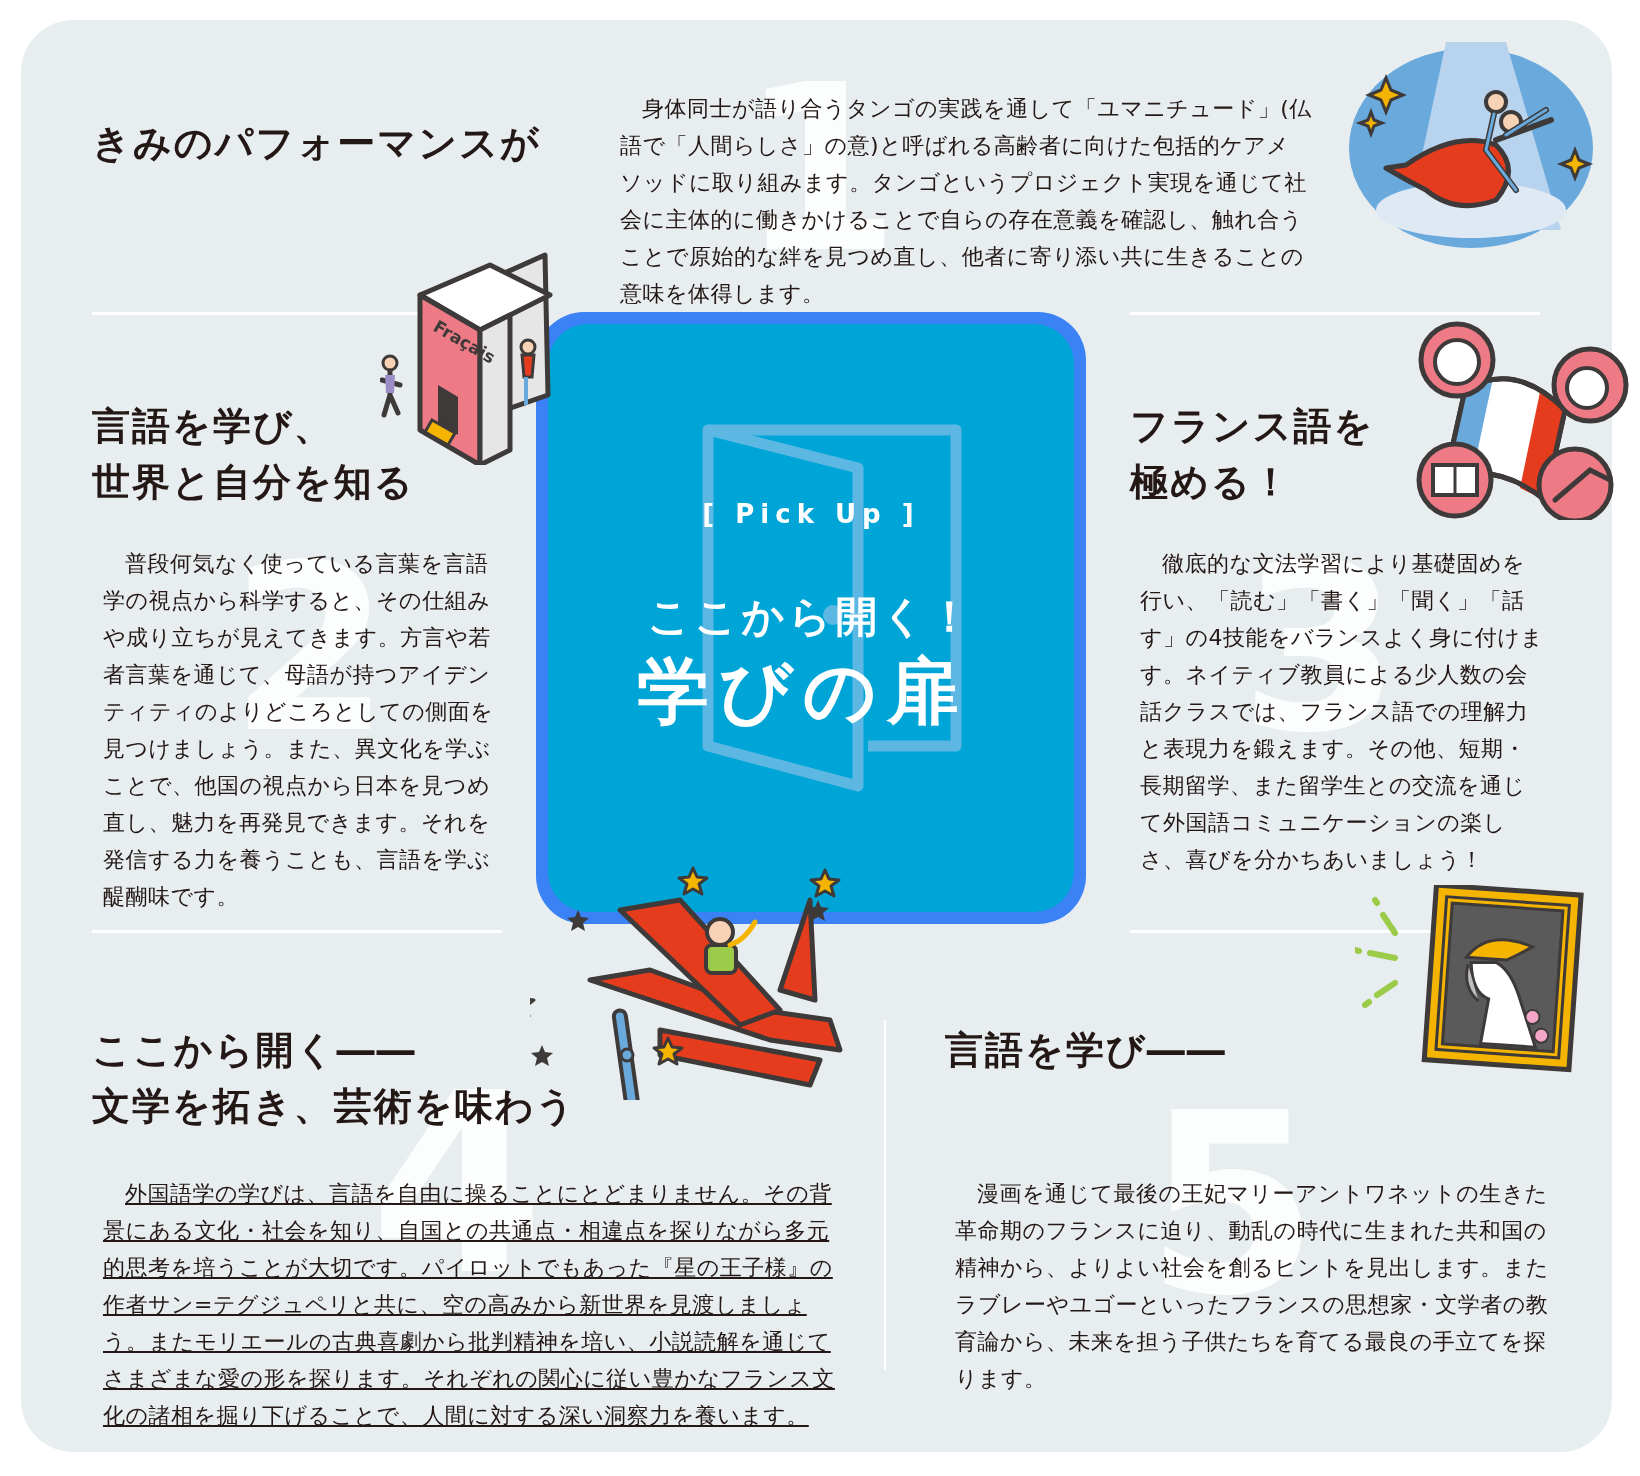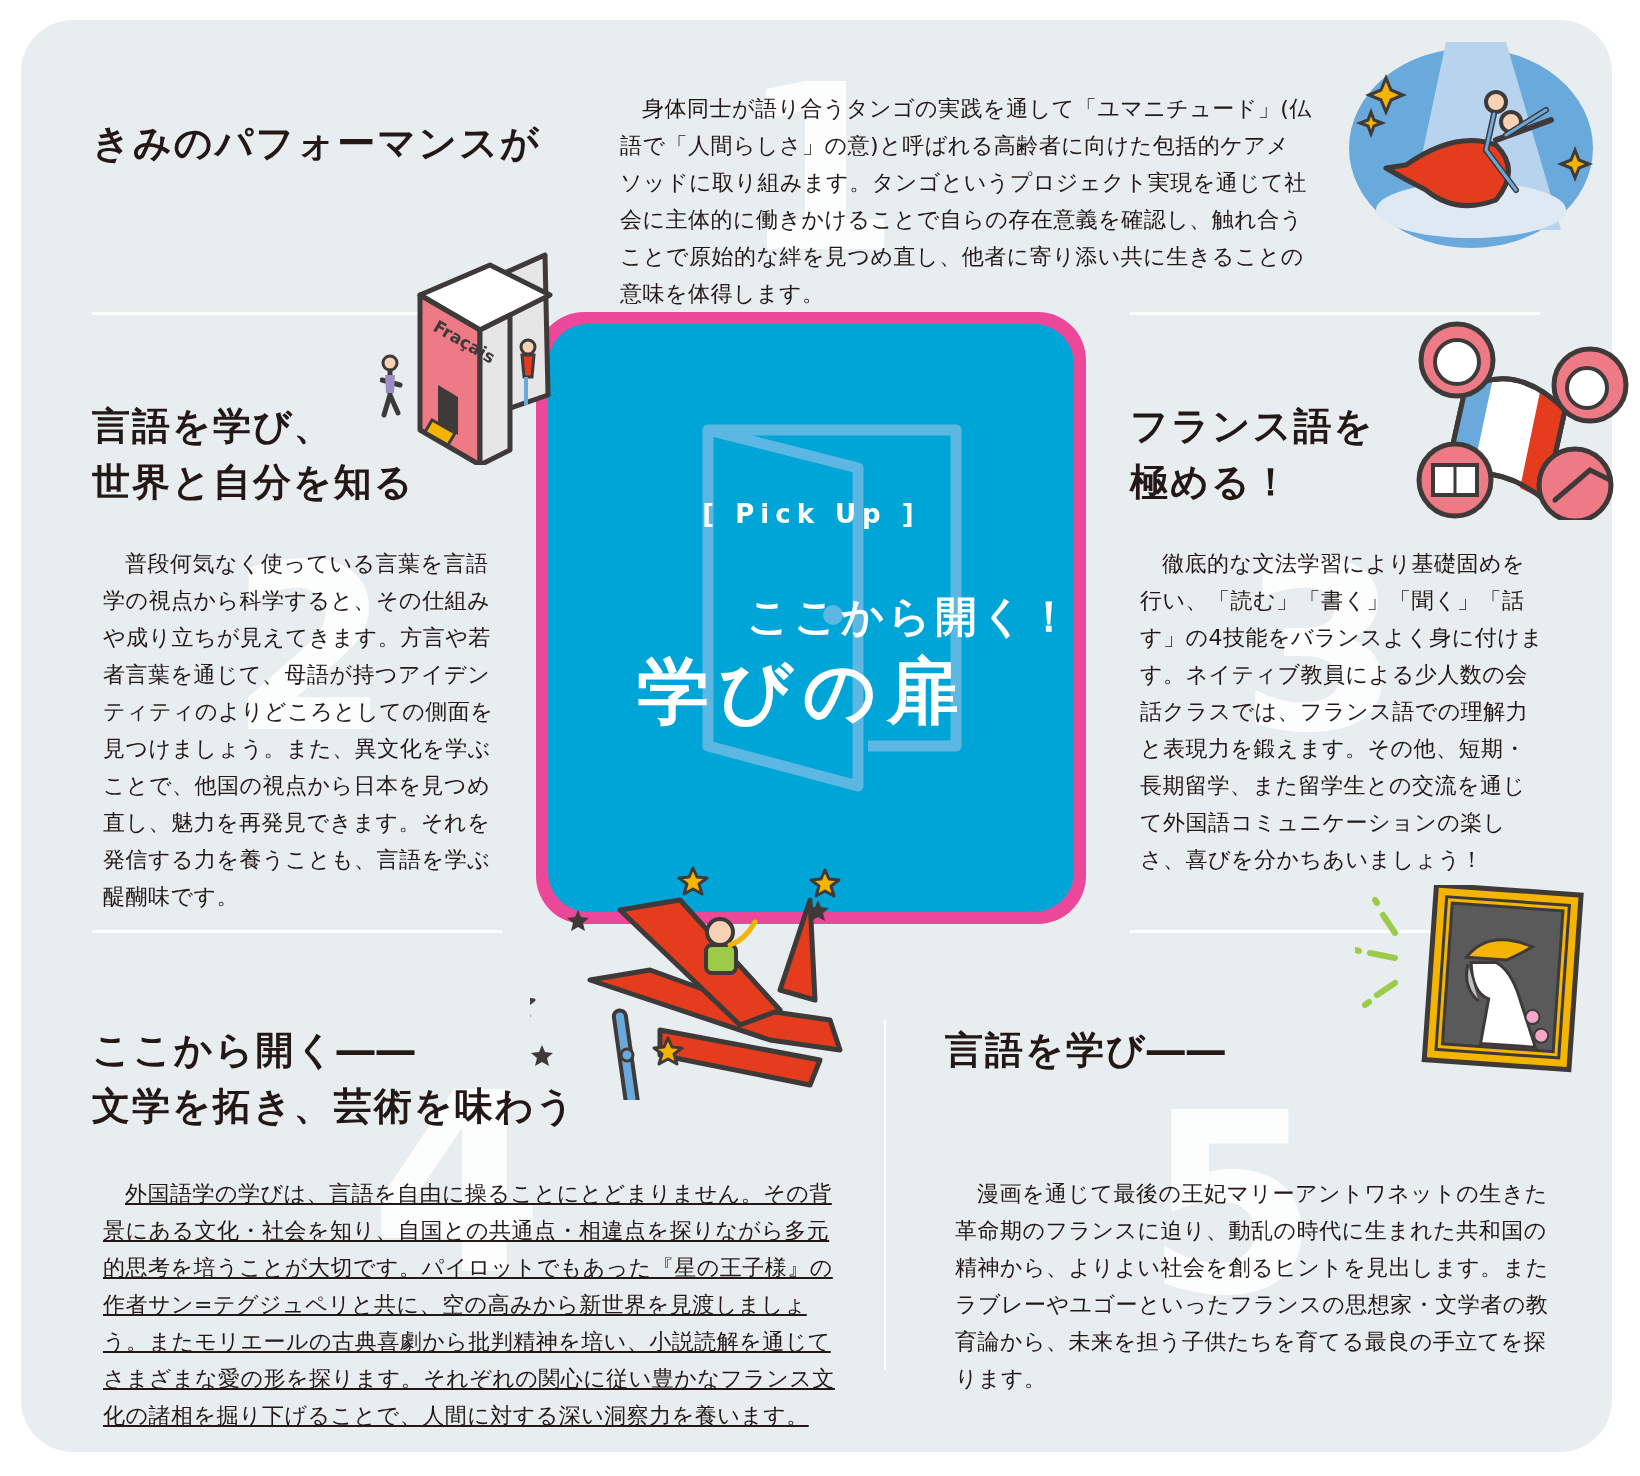--- a/index.html
+++ b/index.html
@@ -17,7 +17,7 @@
   .hline { position: absolute; height: 3px; background: #ffffff; z-index: 2; }
   .vline { position: absolute; width: 2px; background: #ffffff; z-index: 2; }
   .pickup { position: absolute; left: 536px; top: 312px; width: 550px; height: 612px;
-            background: #ec4899; border-radius: 48px; z-index: 2; }
+            background: #3b82f6; border-radius: 48px; z-index: 2; }
   .pickup-inner { position: absolute; left: 12px; top: 12px; right: 12px; bottom: 12px;
                   background: #00a5d8; border-radius: 40px; overflow: hidden; }
   .pk-label { position: absolute; left: 0; right: 0; top: 175px; text-align: center;

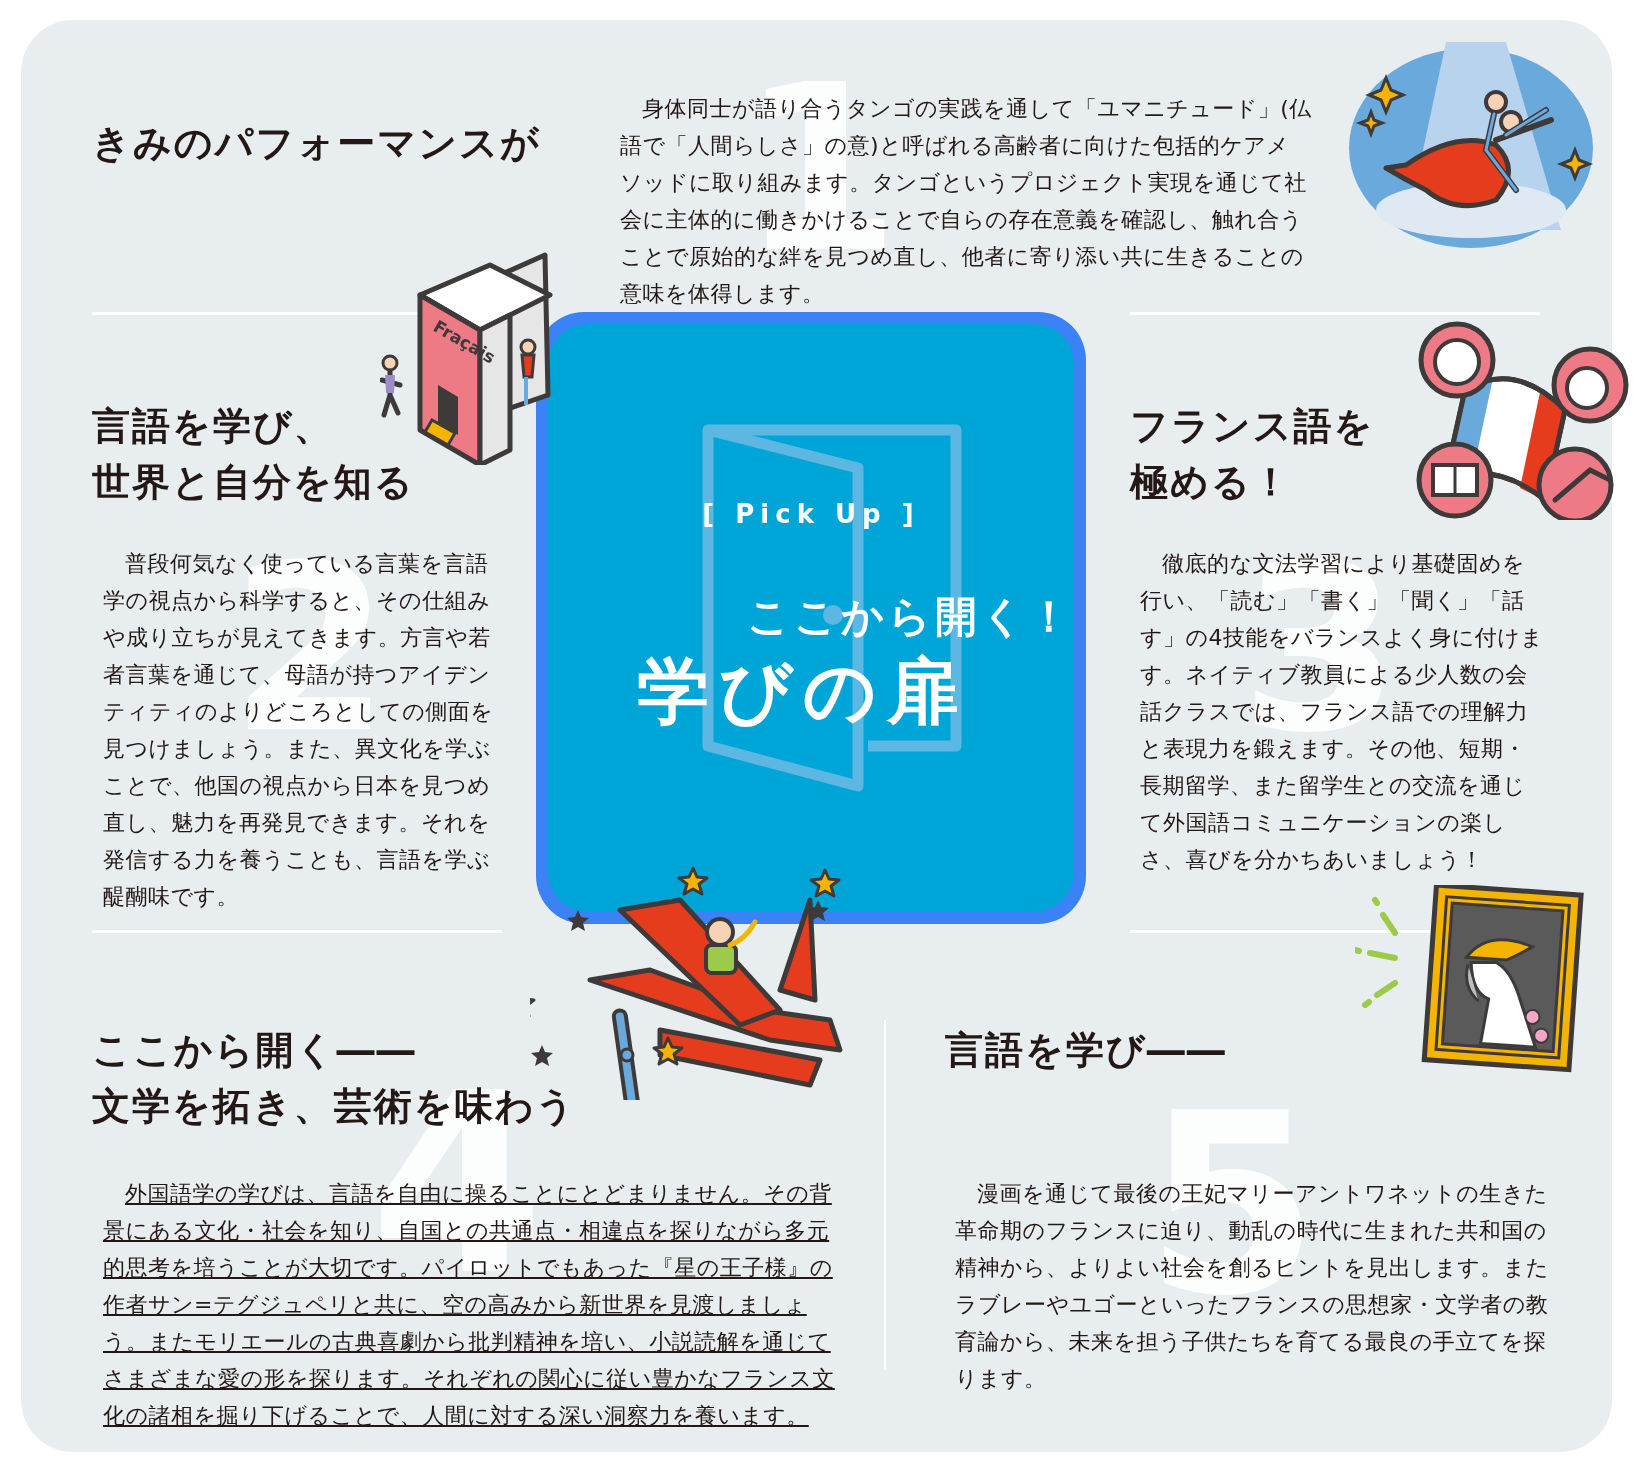--- a/index.html
+++ b/index.html
@@ -22,7 +22,7 @@
                   background: #00a5d8; border-radius: 40px; overflow: hidden; }
   .pk-label { position: absolute; left: 0; right: 0; top: 175px; text-align: center;
               color: #ffffff; font-size: 26px; font-weight: bold; letter-spacing: 6px; }
-  .pk-sub { position: absolute; left: 0; right: 0; top: 265px; text-align: right;
+  .pk-sub { position: absolute; left: 0; right: 0; top: 265px; text-align: center;
             color: #ffffff; font-size: 42px; font-weight: bold; letter-spacing: 4px; }
   .pk-main { position: absolute; left: 0; right: 16px; top: 320px; text-align: center;
              color: #ffffff; font-size: 72px; font-weight: bold; letter-spacing: 10px; }

